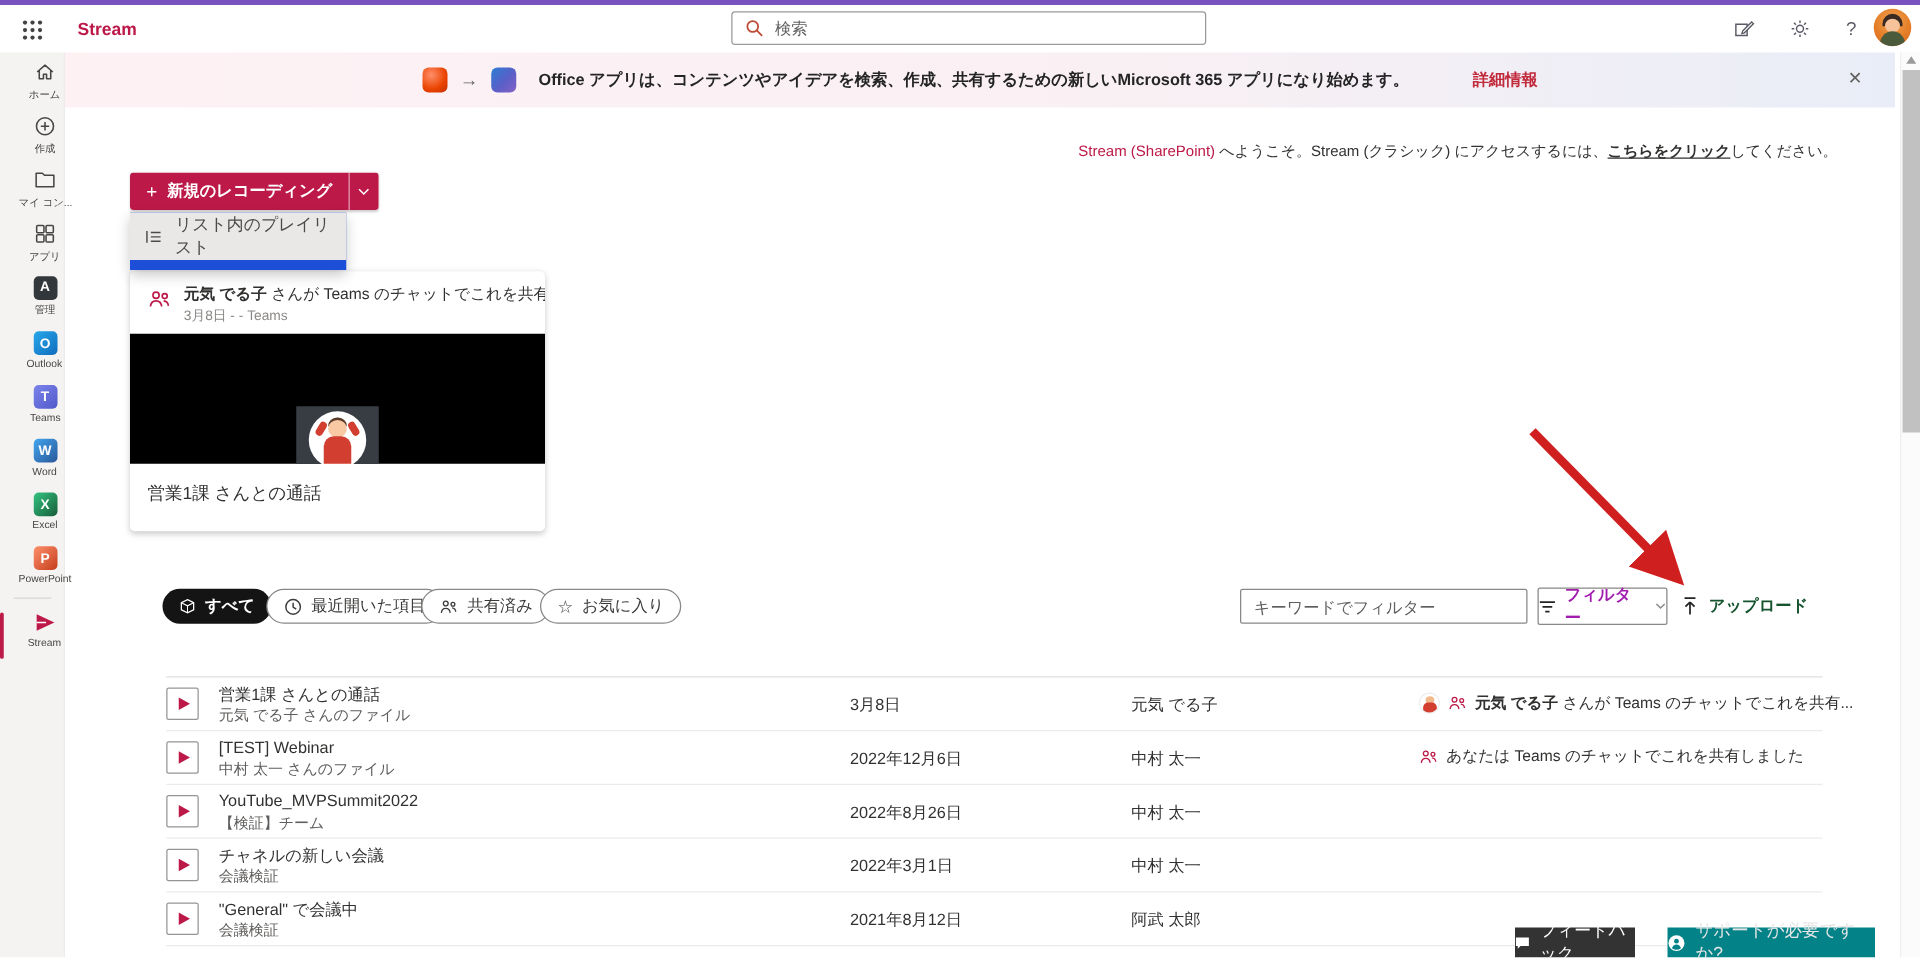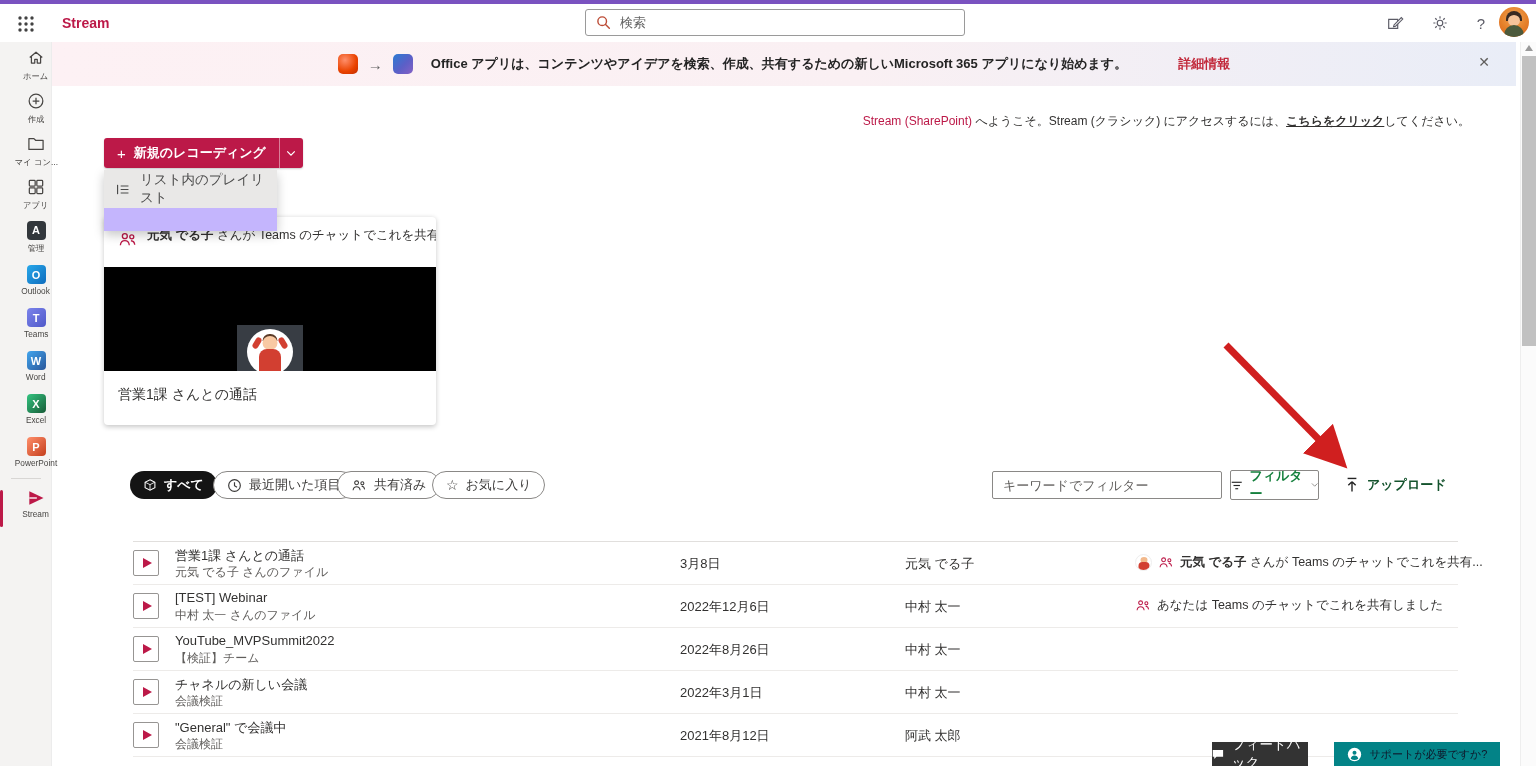--- a/index.html
+++ b/index.html
@@ -59,7 +59,7 @@
   .new-rec .split { width:24px; background:#bc1948; border-left:1px solid rgba(255,255,255,.45); display:flex; align-items:center; justify-content:center; }
 
   
-  .menu { position:absolute; left:104px; top:170px; width:173px; background:#c4b5fd; box-shadow:0 4px 10px rgba(0,0,0,.22); padding-bottom:23px; z-index:5; }
+  .menu { position:absolute; left:104px; top:170px; width:173px; background:#1d4ed8; box-shadow:0 4px 10px rgba(0,0,0,.22); padding-bottom:8px; z-index:5; }
   .menu-item { height:38px; background:#e9e8e7; display:flex; align-items:center; gap:10px; padding:0 12px; font-size:13.5px; color:#4a4a4a; cursor:pointer; }
 
   

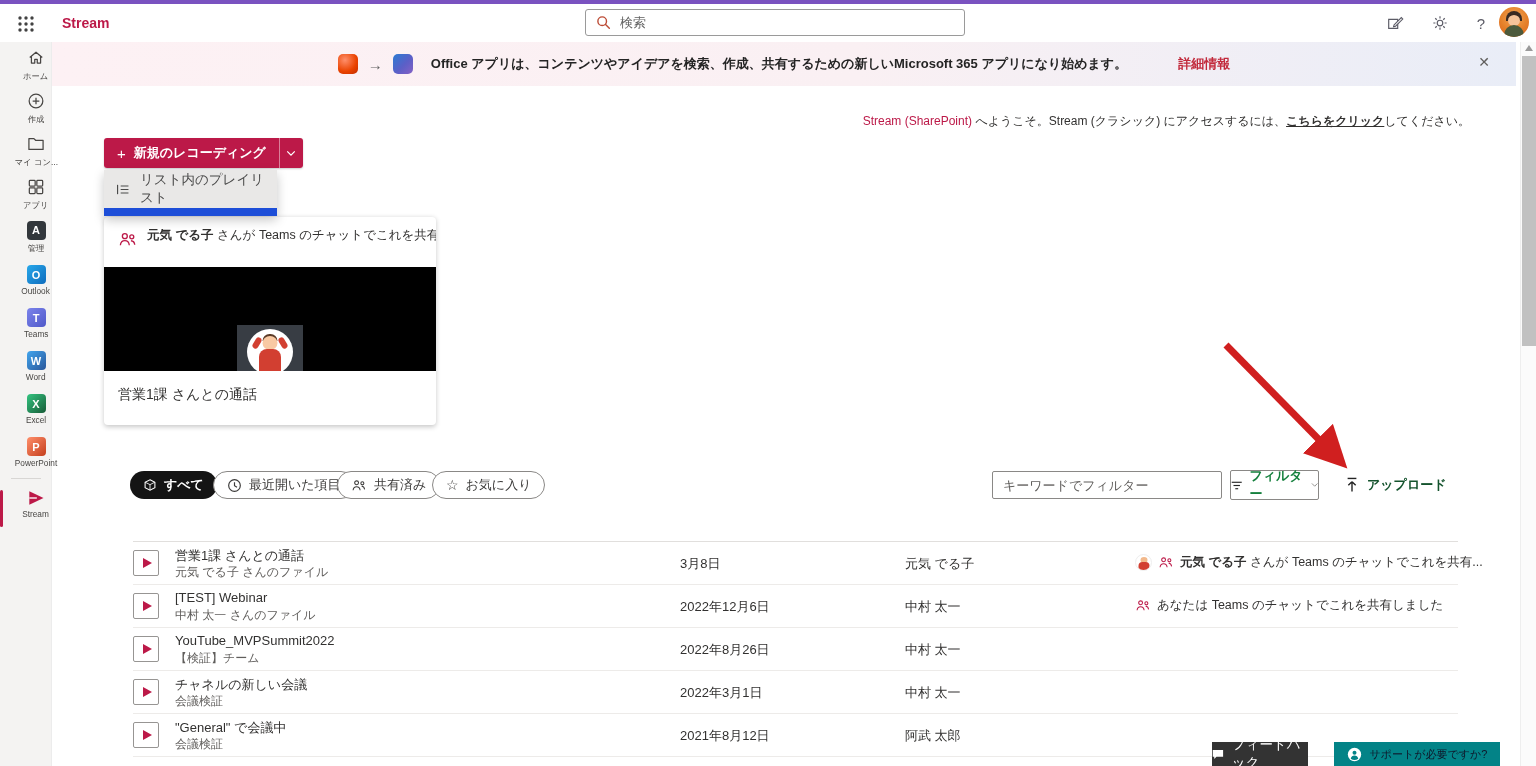--- a/index.html
+++ b/index.html
@@ -293,6 +293,7 @@
       </svg>
       <div>
         <div class="card-head-txt"><b>元気 でる子</b><span> さんが Teams のチャットでこれを共有し...</span></div>
+        <div class="card-head-sub">3月8日 - - Teams</div>
       </div>
     </div>
     <div class="card-thumb">

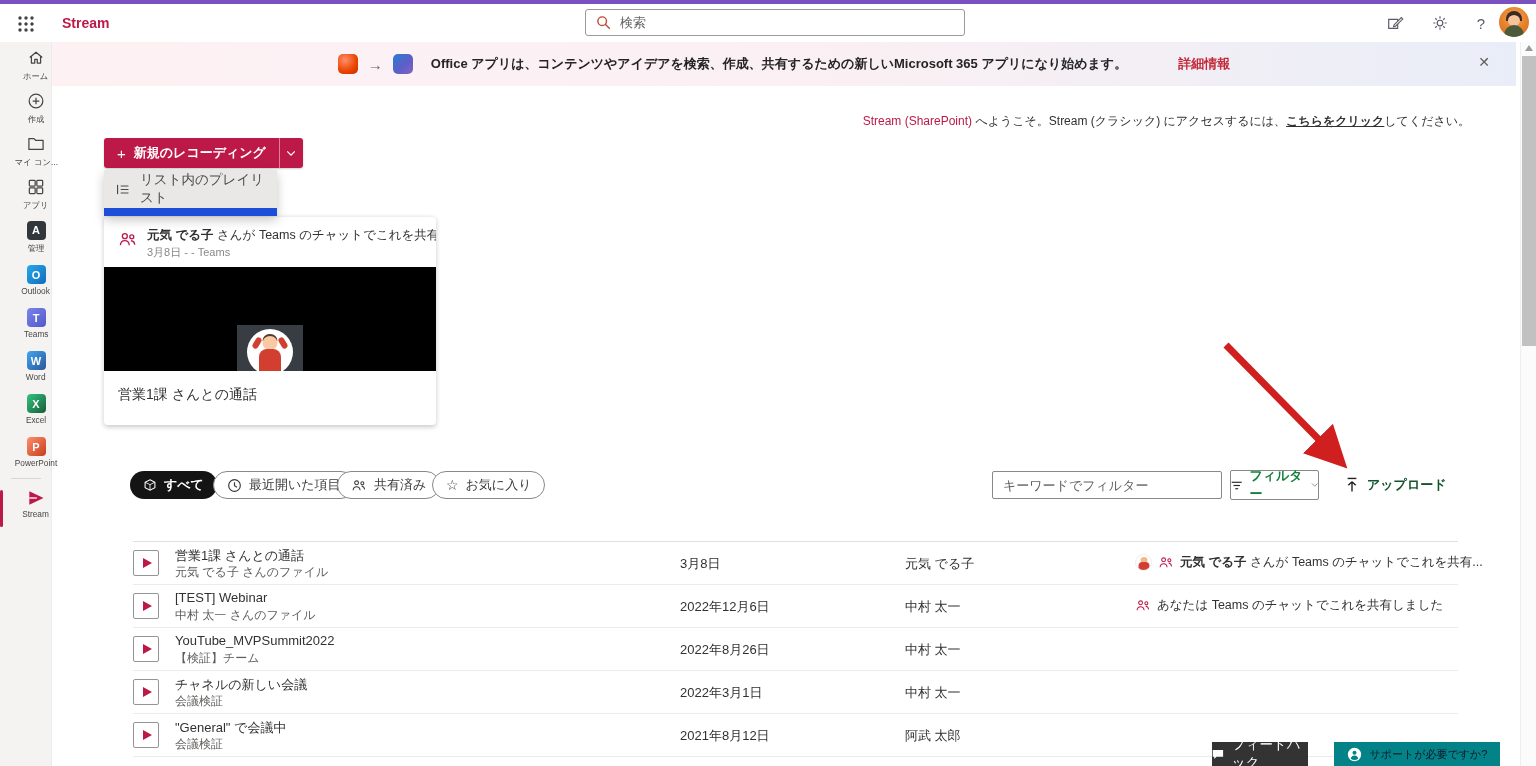--- a/index.html
+++ b/index.html
@@ -87,7 +87,7 @@
   
   .kw-input { position:absolute; left:992px; top:471px; width:230px; height:28px; border:1px solid #8a8886; border-radius:2px; font-size:13px; padding:0 10px; color:#323130; font-family:inherit; outline:none; }
   .kw-input::placeholder { color:#605e5c; }
-  .filter-btn { position:absolute; left:1230px; top:470px; width:89px; height:30px; border:1px solid #8a8886; border-radius:2px; background:#fff; display:flex; align-items:center; justify-content:center; gap:7px; font-size:13px; font-weight:bold; color:#15803d; cursor:pointer; }
+  .filter-btn { position:absolute; left:1230px; top:470px; width:104px; height:30px; border:1px solid #8a8886; border-radius:2px; background:#fff; display:flex; align-items:center; justify-content:center; gap:7px; font-size:13px; font-weight:bold; color:#a21caf; cursor:pointer; }
   .upload-btn { position:absolute; left:1345px; top:470px; height:30px; display:flex; align-items:center; gap:8px; font-size:13px; font-weight:bold; color:#14532d; cursor:pointer; background:transparent; border:none; font-family:inherit; }
 
   

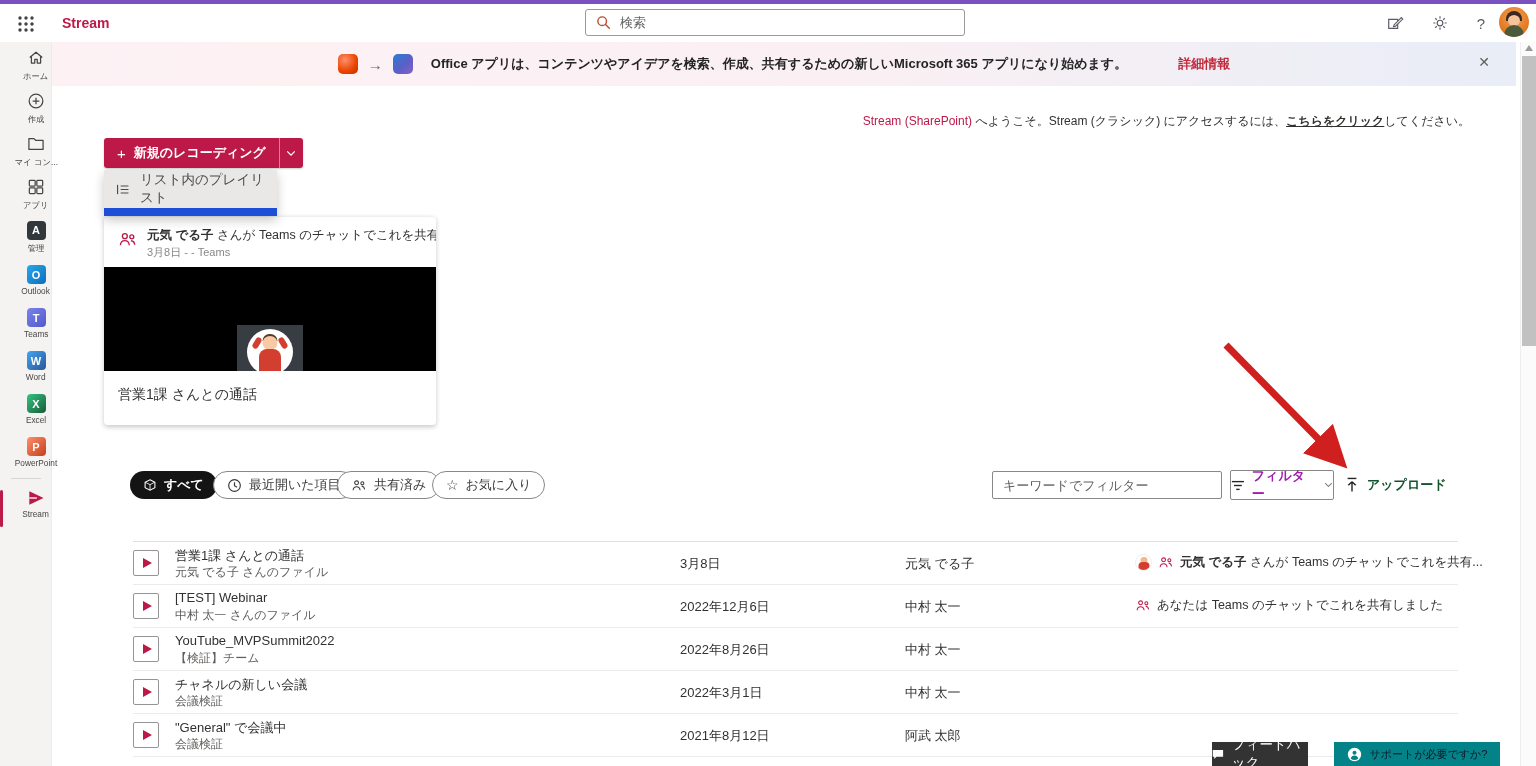--- a/index.html
+++ b/index.html
@@ -108,7 +108,7 @@
 
   
   .fb-btn { position:absolute; left:1212px; top:742px; width:96px; height:24px; background:#333333; color:#fff; font-size:13.5px; display:flex; align-items:center; justify-content:center; gap:8px; cursor:pointer; }
-  .sup-btn { position:absolute; left:1334px; top:742px; width:166px; height:24px; background:#038387; color:#0f172a; font-size:11px; display:flex; align-items:center; justify-content:center; gap:8px; cursor:pointer; }
+  .sup-btn { position:absolute; left:1334px; top:742px; width:166px; height:24px; background:#038387; color:#e5e5e5; font-size:14px; display:flex; align-items:center; justify-content:center; gap:8px; cursor:pointer; }
 
   
   .scrollbar { position:absolute; right:0; top:42px; width:16px; height:724px; background:#fbfbfb; border-left:1px solid #eeeeee; }

